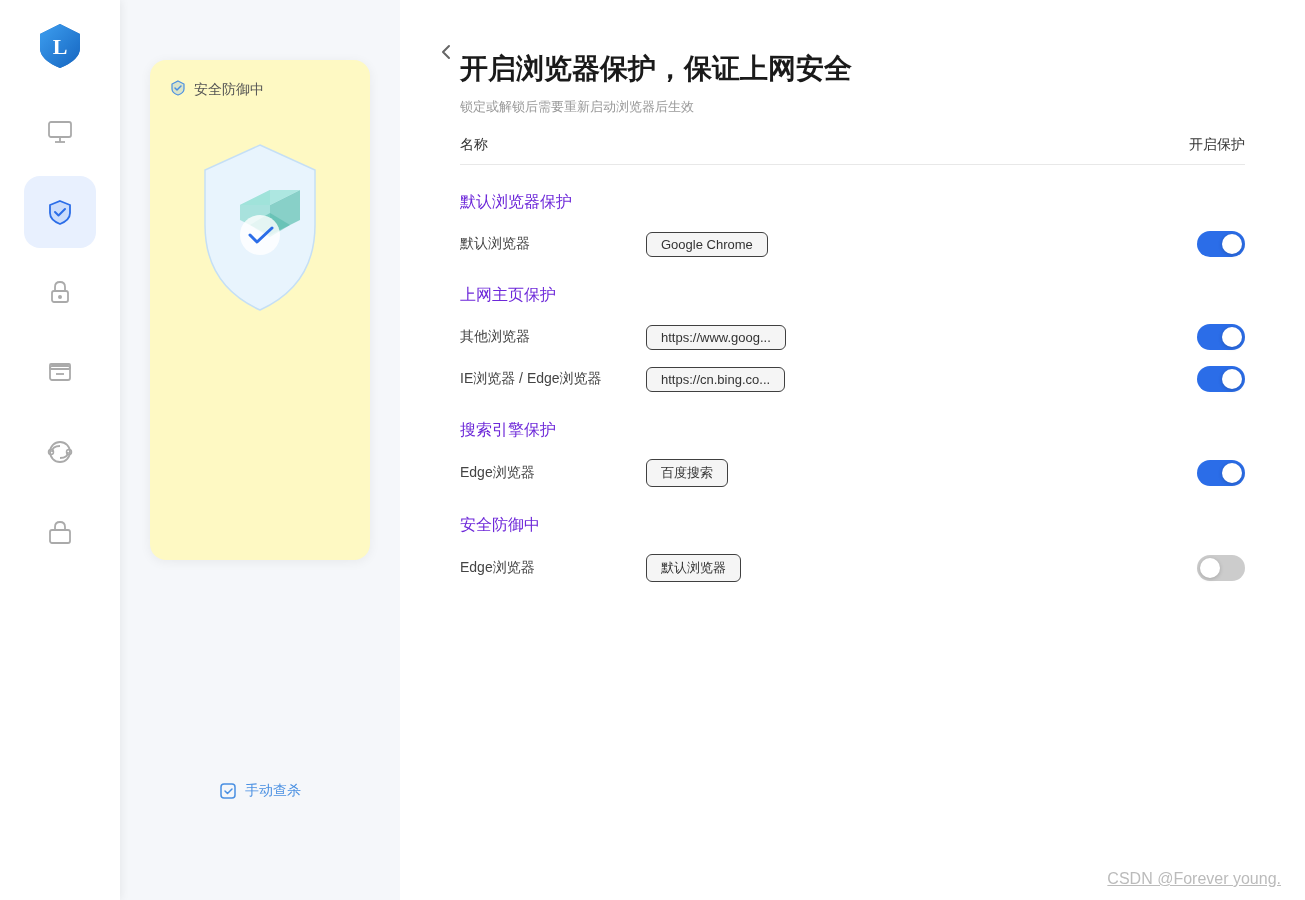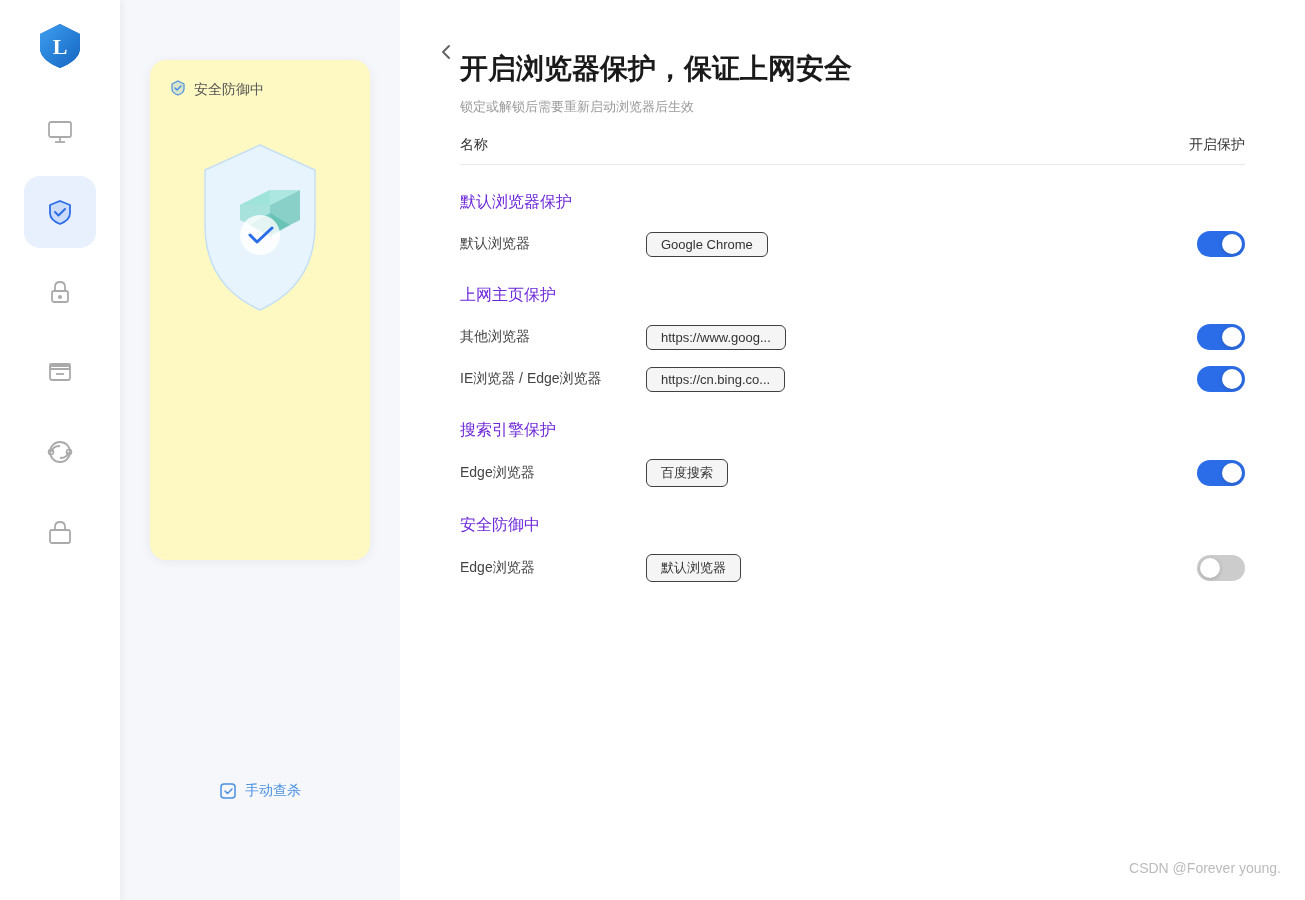--- a/index.html
+++ b/index.html
@@ -210,10 +210,11 @@
     
     .watermark {
       position: fixed;
-      bottom: 24px;
+      bottom: 12px;
       right: 24px;
-      font-size: 14px;
+      font-size: 16px;
       color: #bbb;
+      text-decoration: underline;
     }
 
     

